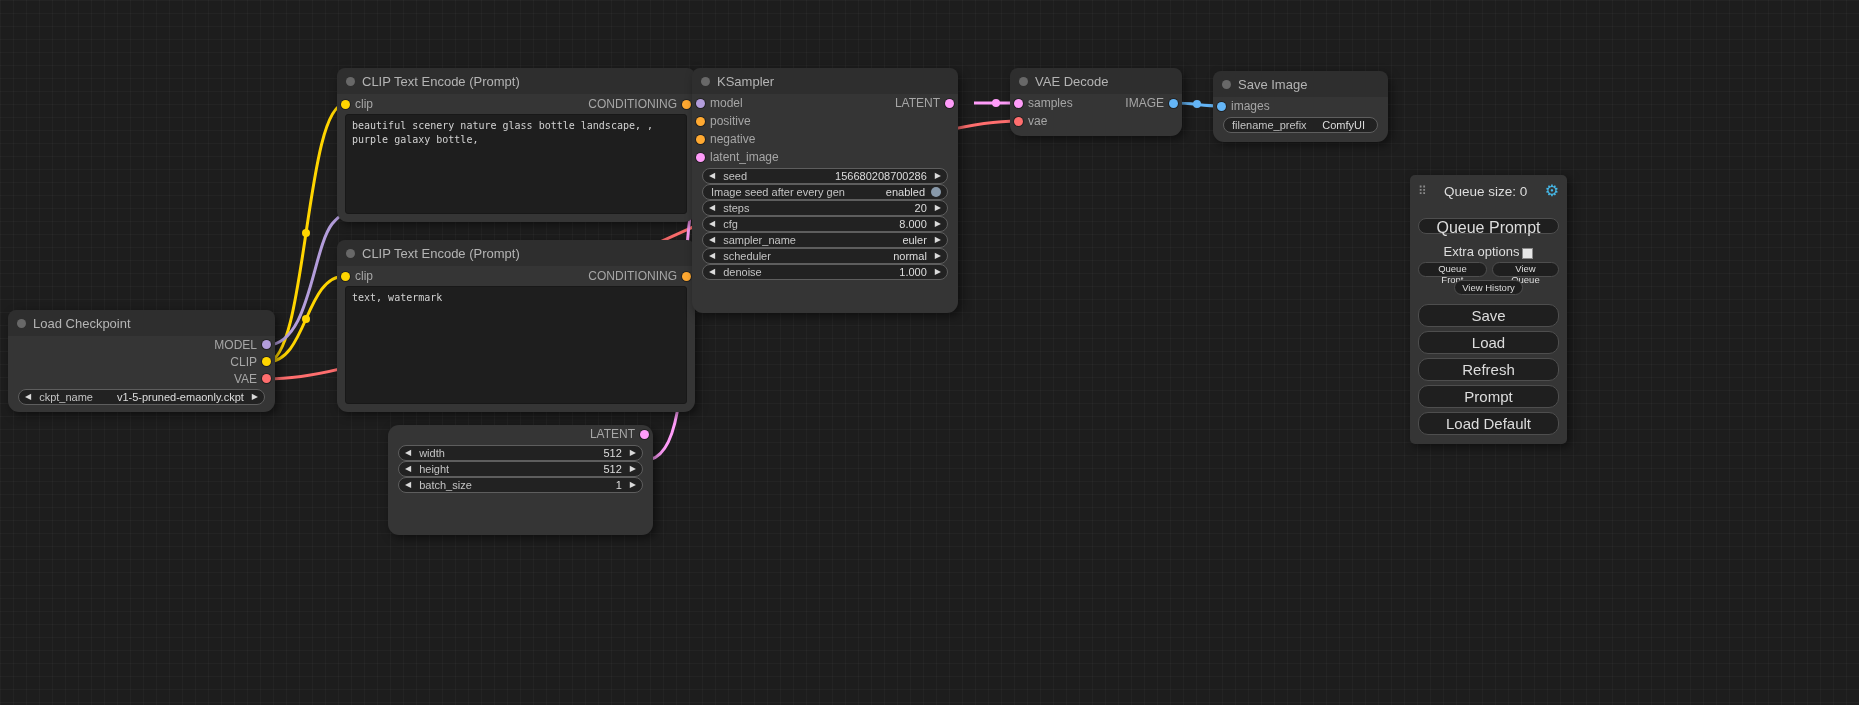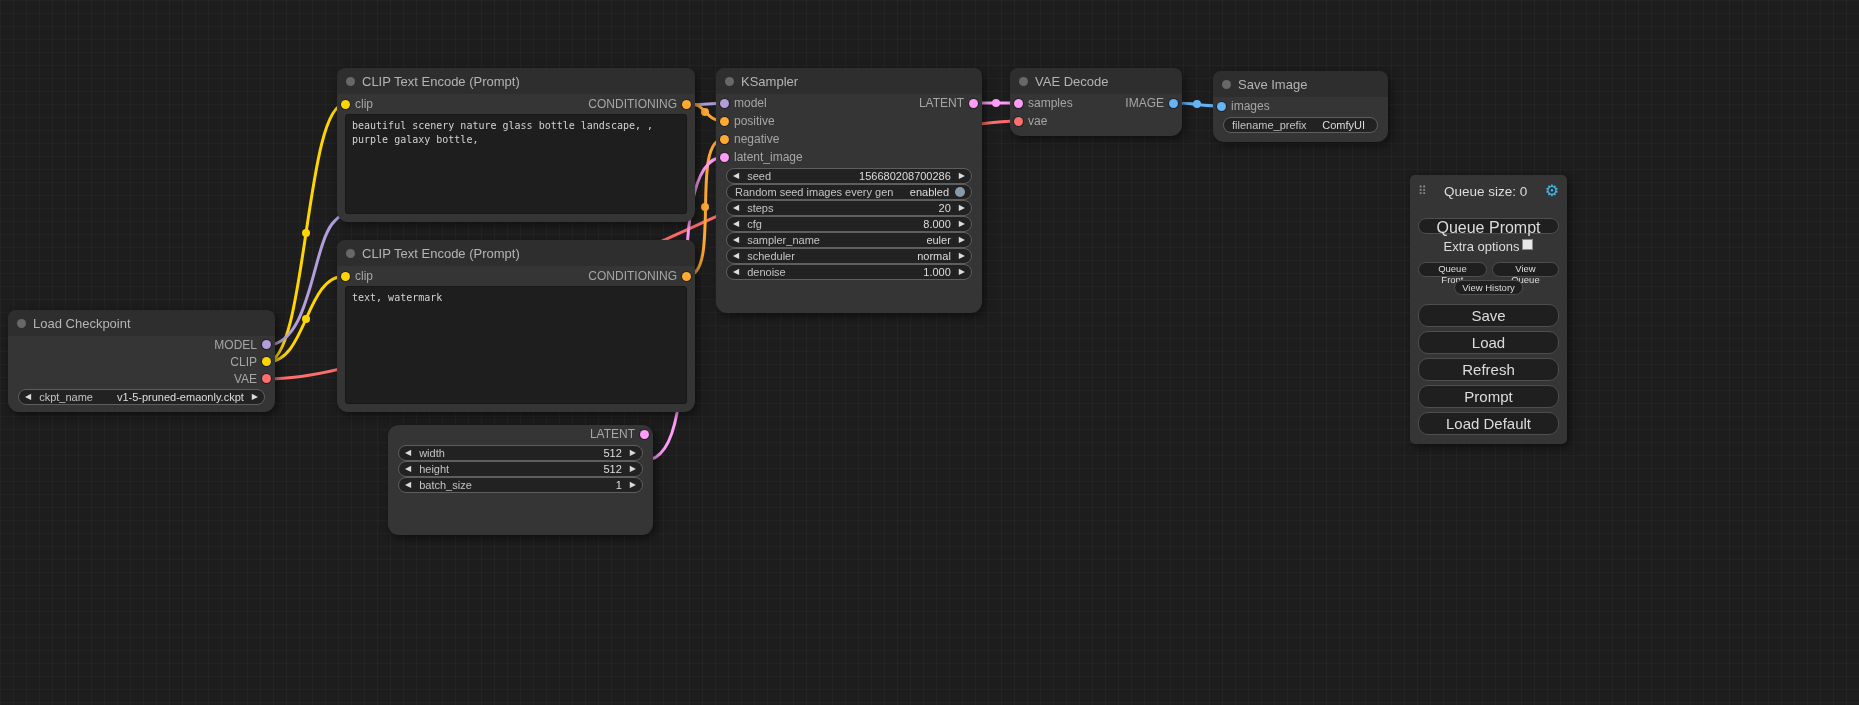--- a/index.html
+++ b/index.html
@@ -195,7 +195,7 @@
     </div>
   </div>
 
-  <div class="node" style="left:716px;top:68px;width:266px;height:245px">
+  <div class="node" style="left:692px;top:68px;width:266px;height:245px">
     <div class="ntitle">
       <span class="tdot"></span>
       <span>KSampler</span>

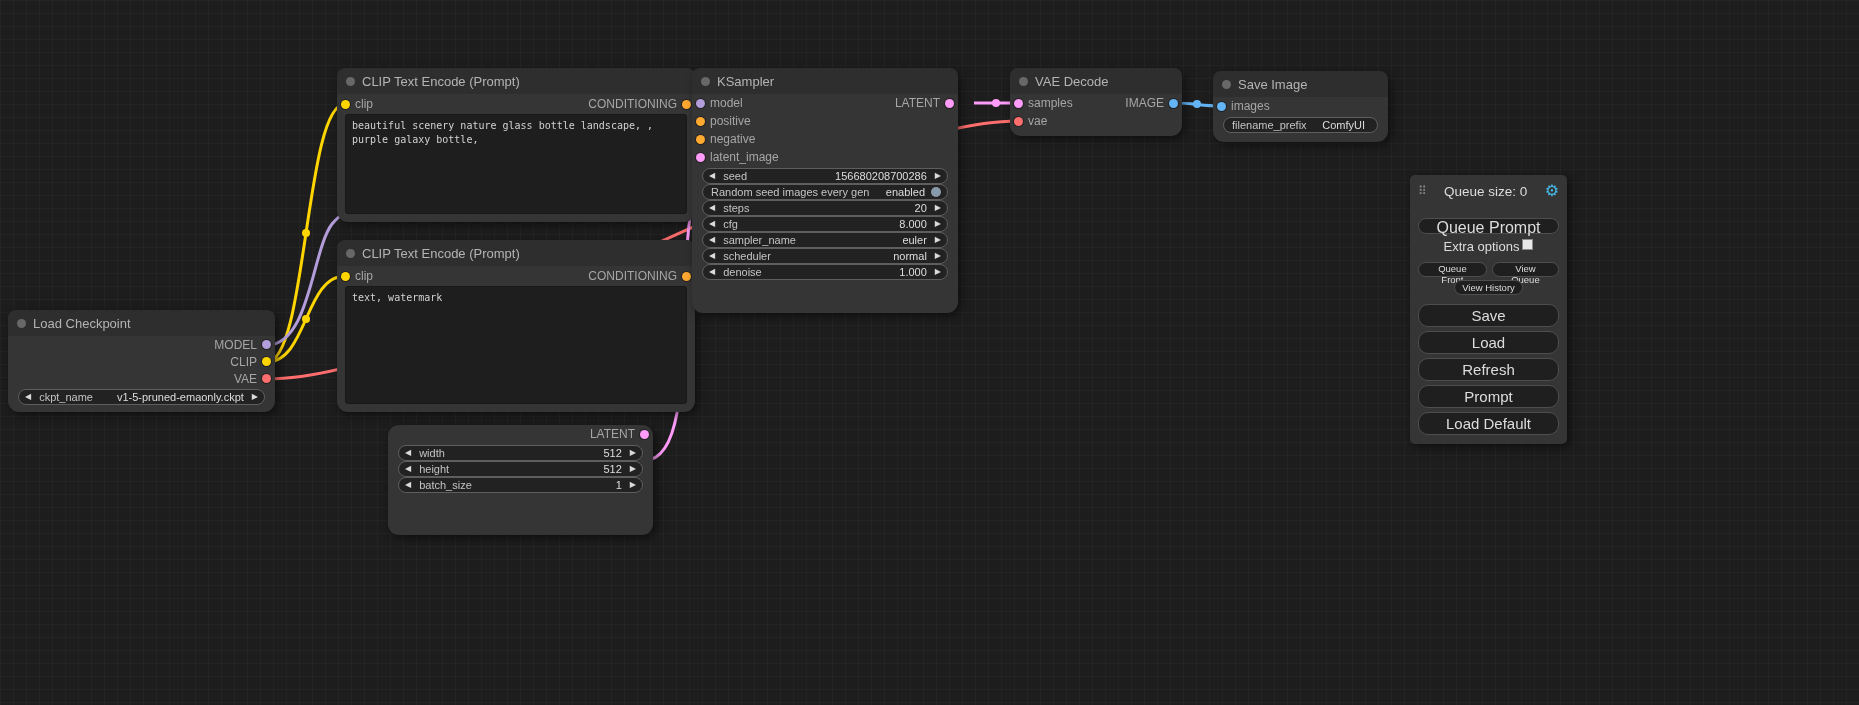--- a/index.html
+++ b/index.html
@@ -236,7 +236,7 @@
         <span class="arr">▶</span>
       </div>
       <div class="widget toggle">
-        <span class="wlabel">Random seed images every gen</span>
+        <span class="wlabel">Image seed after every gen</span>
         <span class="wvalue">enabled</span>
         <span class="tgl-dot"></span>
       </div>

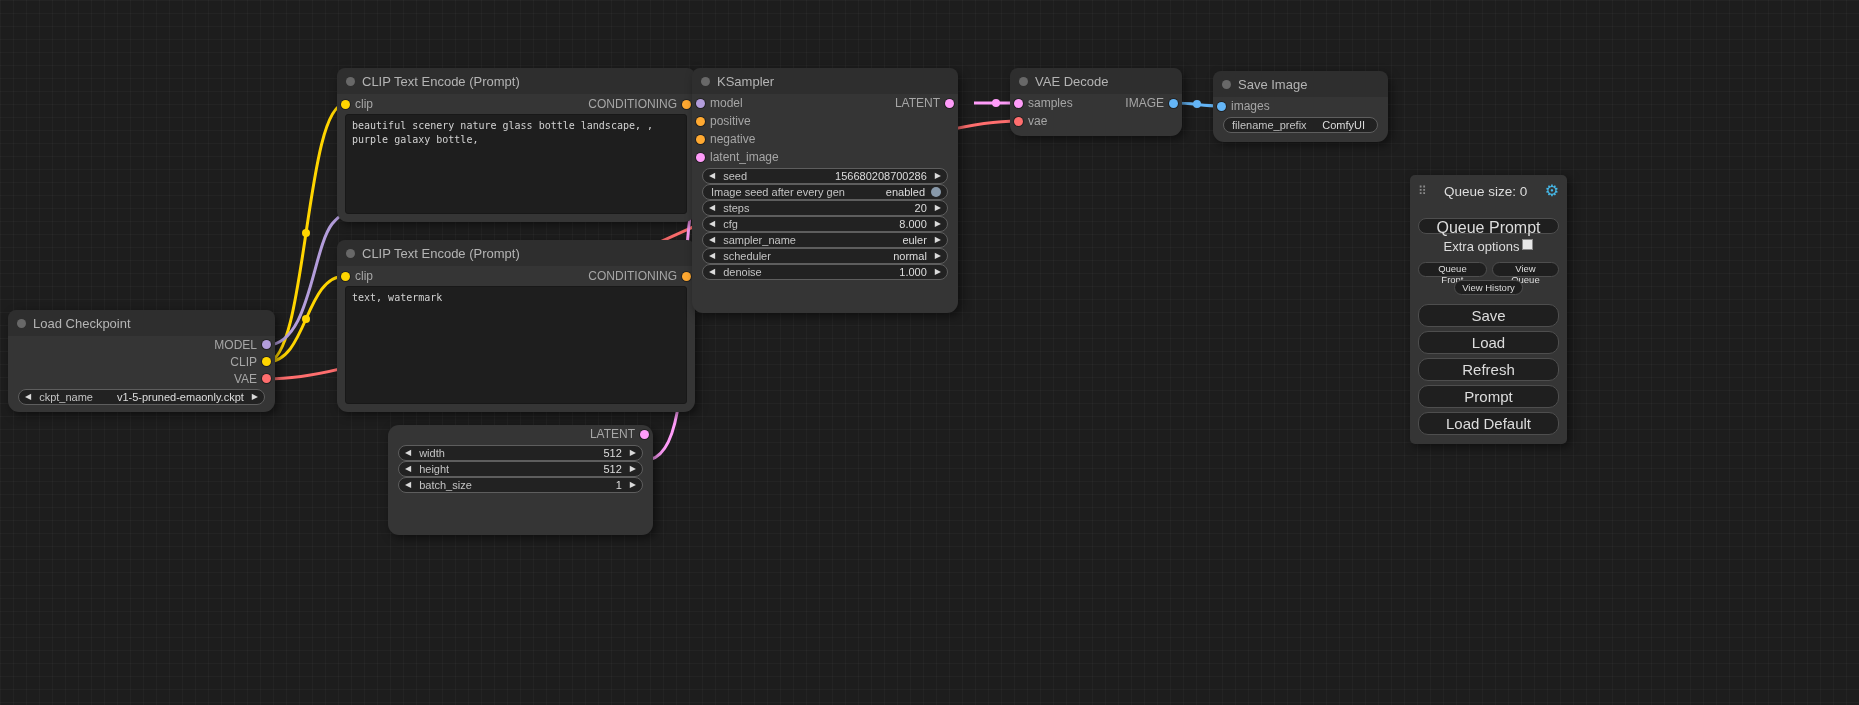--- a/index.html
+++ b/index.html
@@ -63,7 +63,7 @@
   .btn { background:#1f1f1f; border:1px solid #4e4e4e; color:#dddddd;
          border-radius:9px; cursor:pointer; font-family:inherit; }
   .btn-queue { height:16px; font-size:16px; margin:16px 0 5px; width:100%; }
-  .extra-row { display:flex; align-items:flex-start; justify-content:center; gap:3px;
+  .extra-row { display:flex; align-items:flex-end; justify-content:center; gap:3px;
                height:20px; font-size:13px; }
   .checkbox { width:11px; height:11px; background:#e8e8e8; border:1px solid #8a8a8a; cursor:pointer; }
   .small-row { display:flex; justify-content:center; gap:5px; margin-top:3px; }

